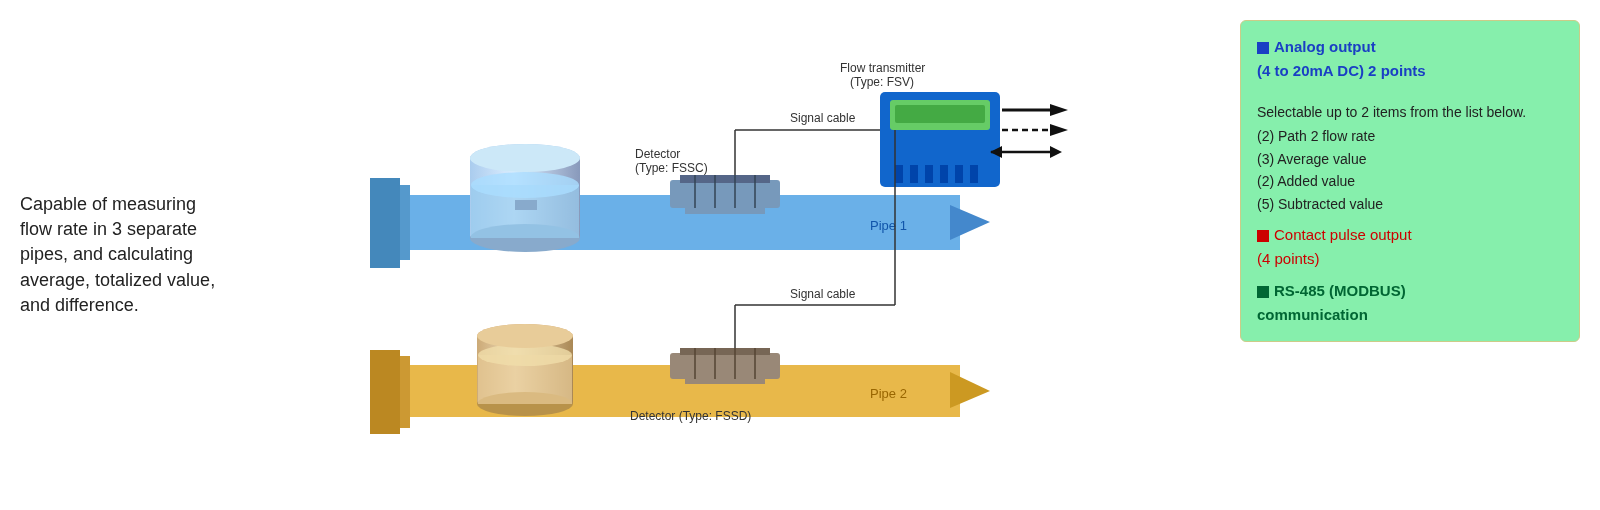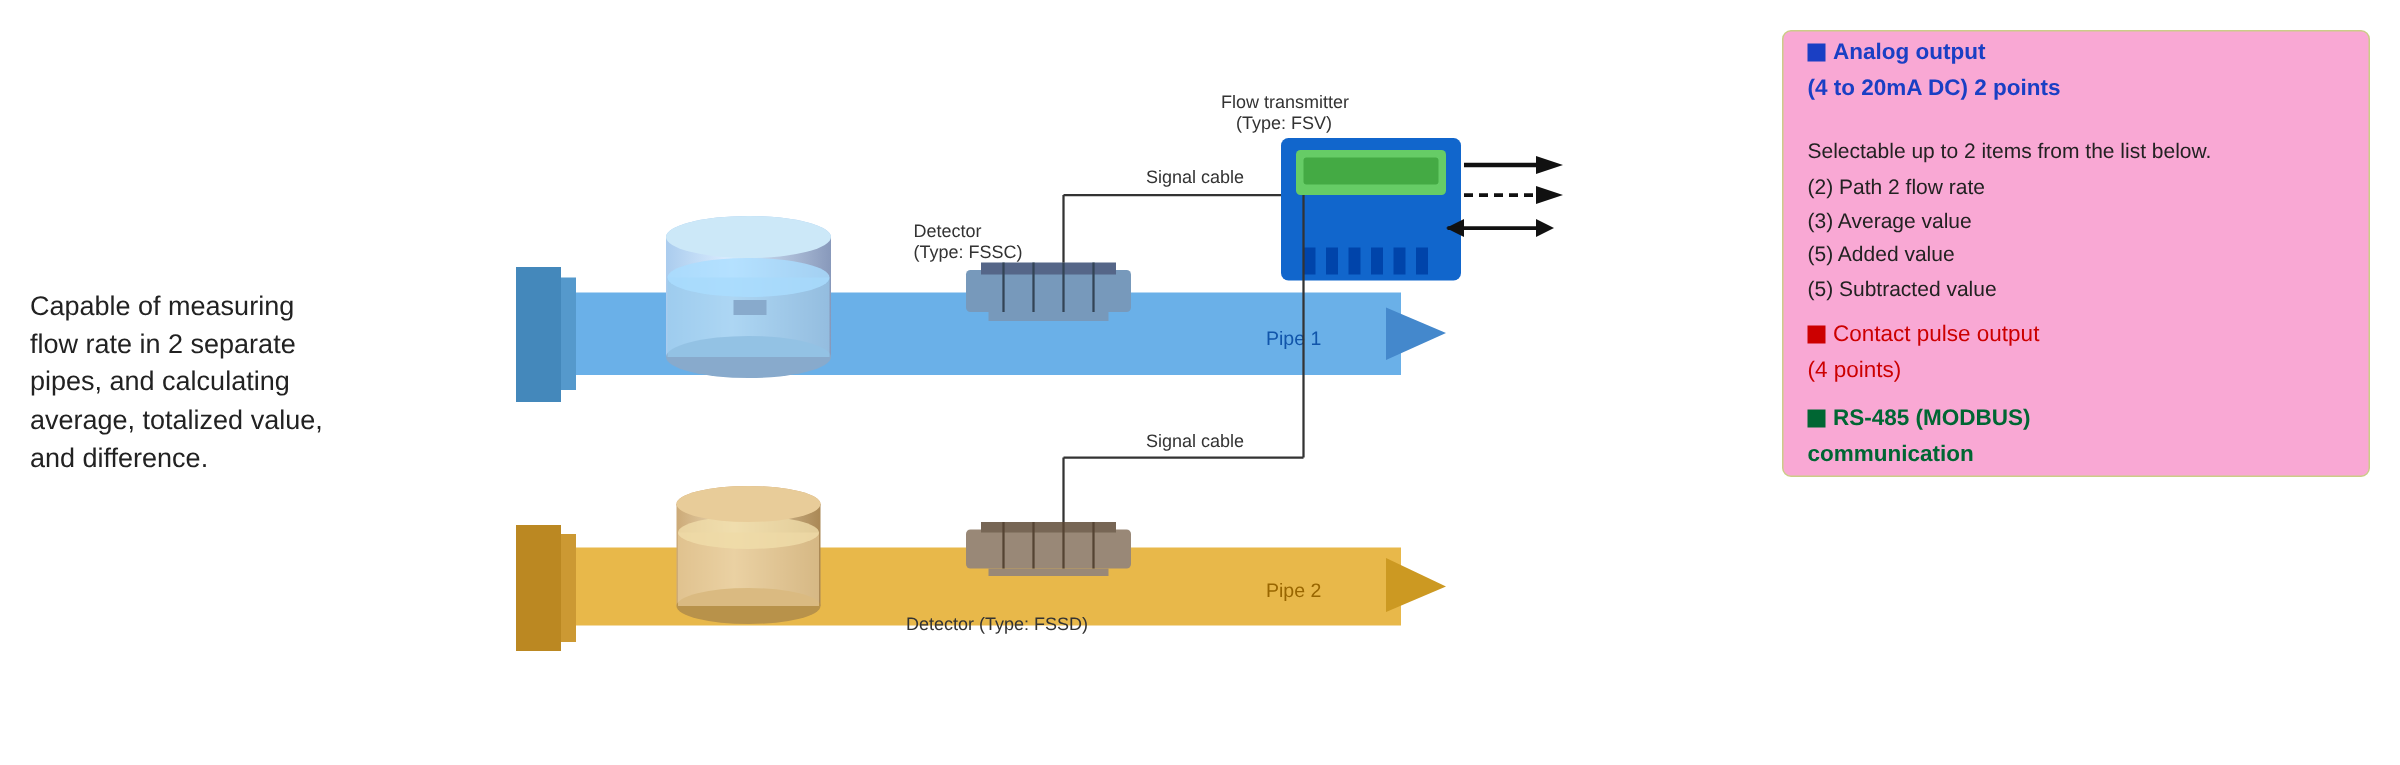--- a/index.html
+++ b/index.html
@@ -36,12 +36,12 @@
     }
     
     .info-box {
-      width: 392px;
+      width: 340px;
       flex-shrink: 0;
-      background: #f9a8d4;
+      background: #86efac;
       border: 1.5px solid #cccc88;
       border-radius: 6px;
-      padding: 2px 16px;
+      padding: 14px 16px;
       font-size: 14.5px;
       line-height: 1.6;
       color: #222;

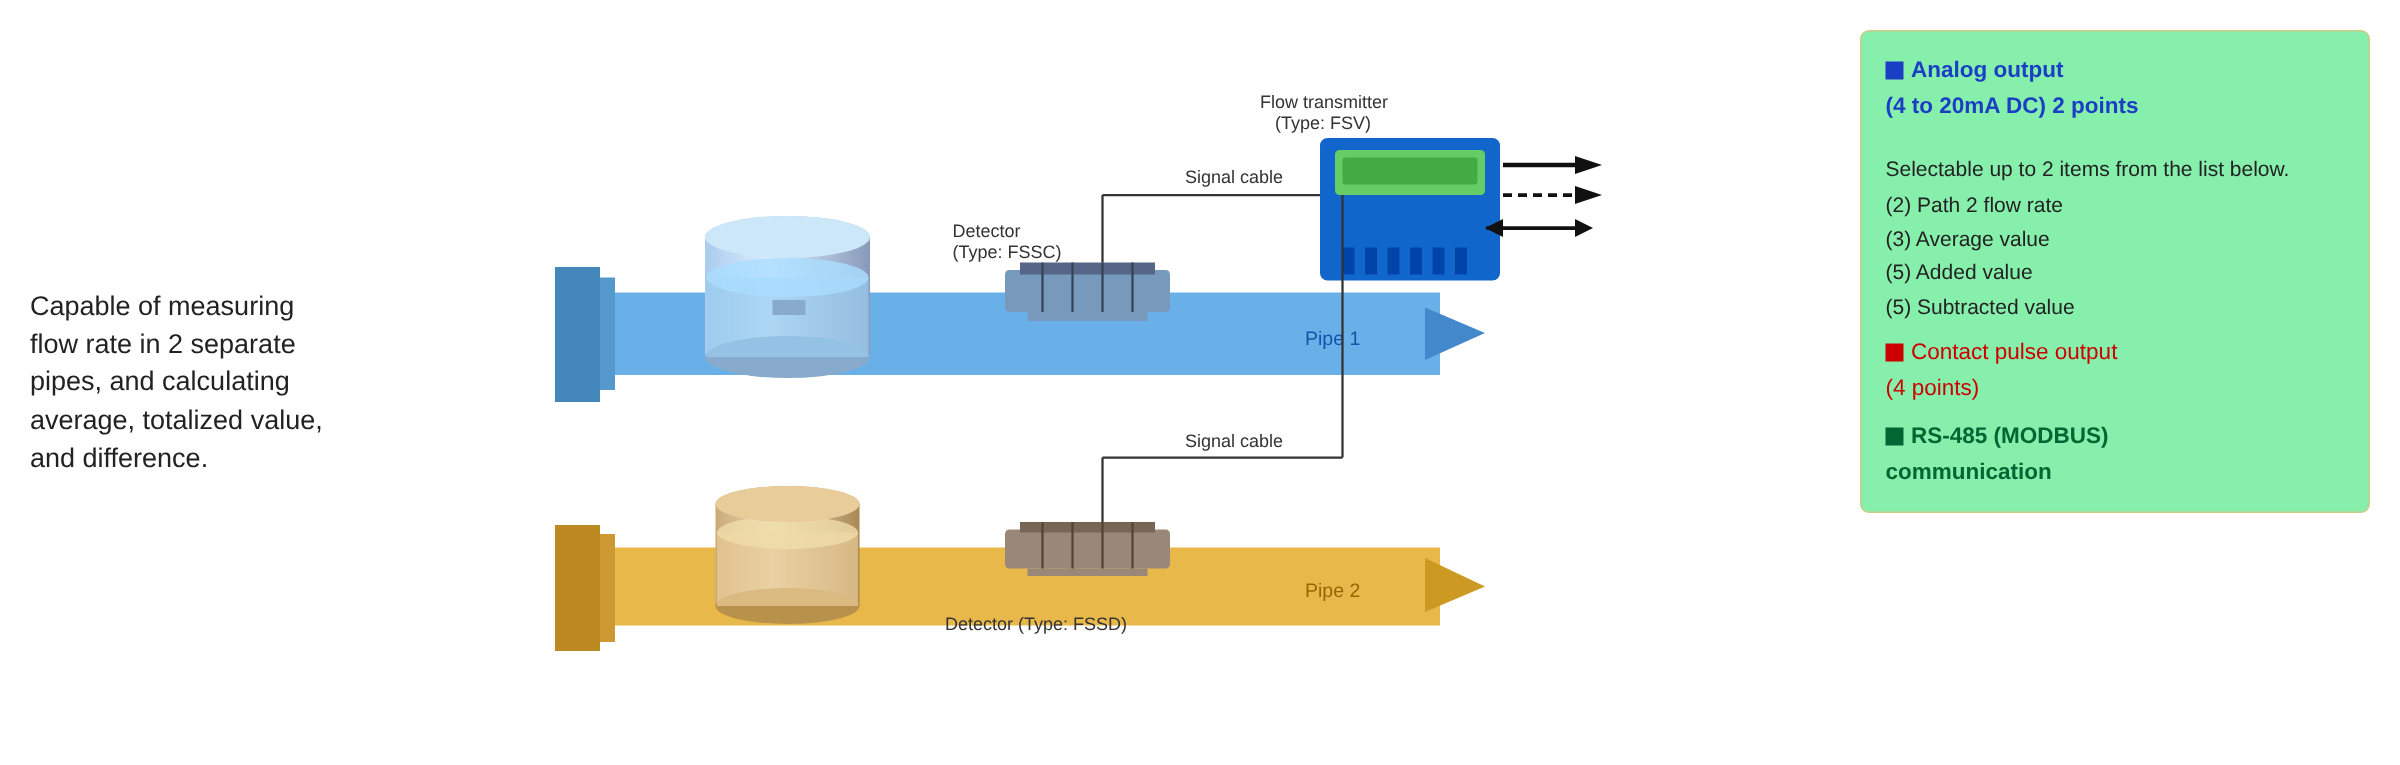--- a/index.html
+++ b/index.html
@@ -239,7 +239,7 @@
     <div class="list-items">
       <div>(2) Path 2 flow rate</div>
       <div>(3) Average value</div>
-      <div>(5) Added value</div>
+      <div>(2) Added value</div>
       <div>(5) Subtracted value</div>
     </div>
     <div class="contact-title">

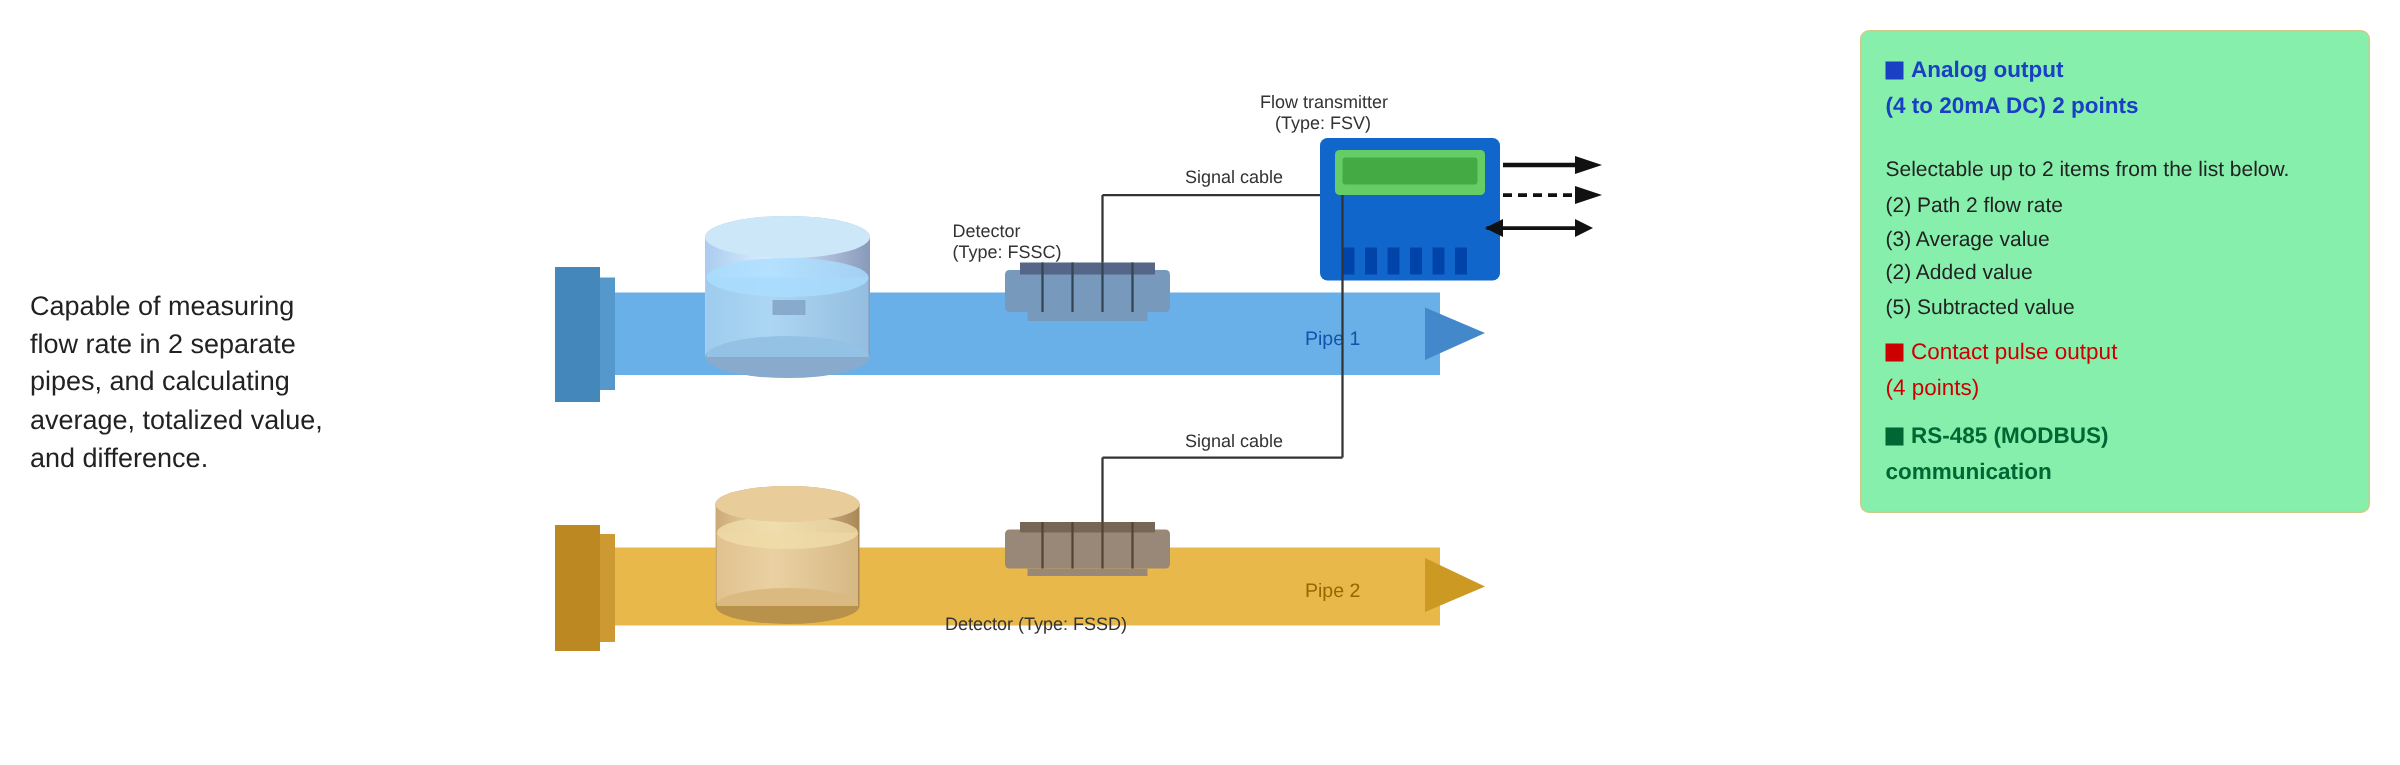--- a/index.html
+++ b/index.html
@@ -109,7 +109,7 @@
 <div class="main-container">
 
   <div class="left-text">
-    <span>Capable of measuring flow rate in 2 separate pipes, and calculating average, totalized value, and difference.</span>
+    <span>Capable of measuring flow rate in 3 separate pipes, and calculating average, totalized value, and difference.</span>
   </div>
 
   <div class="diagram-area">

